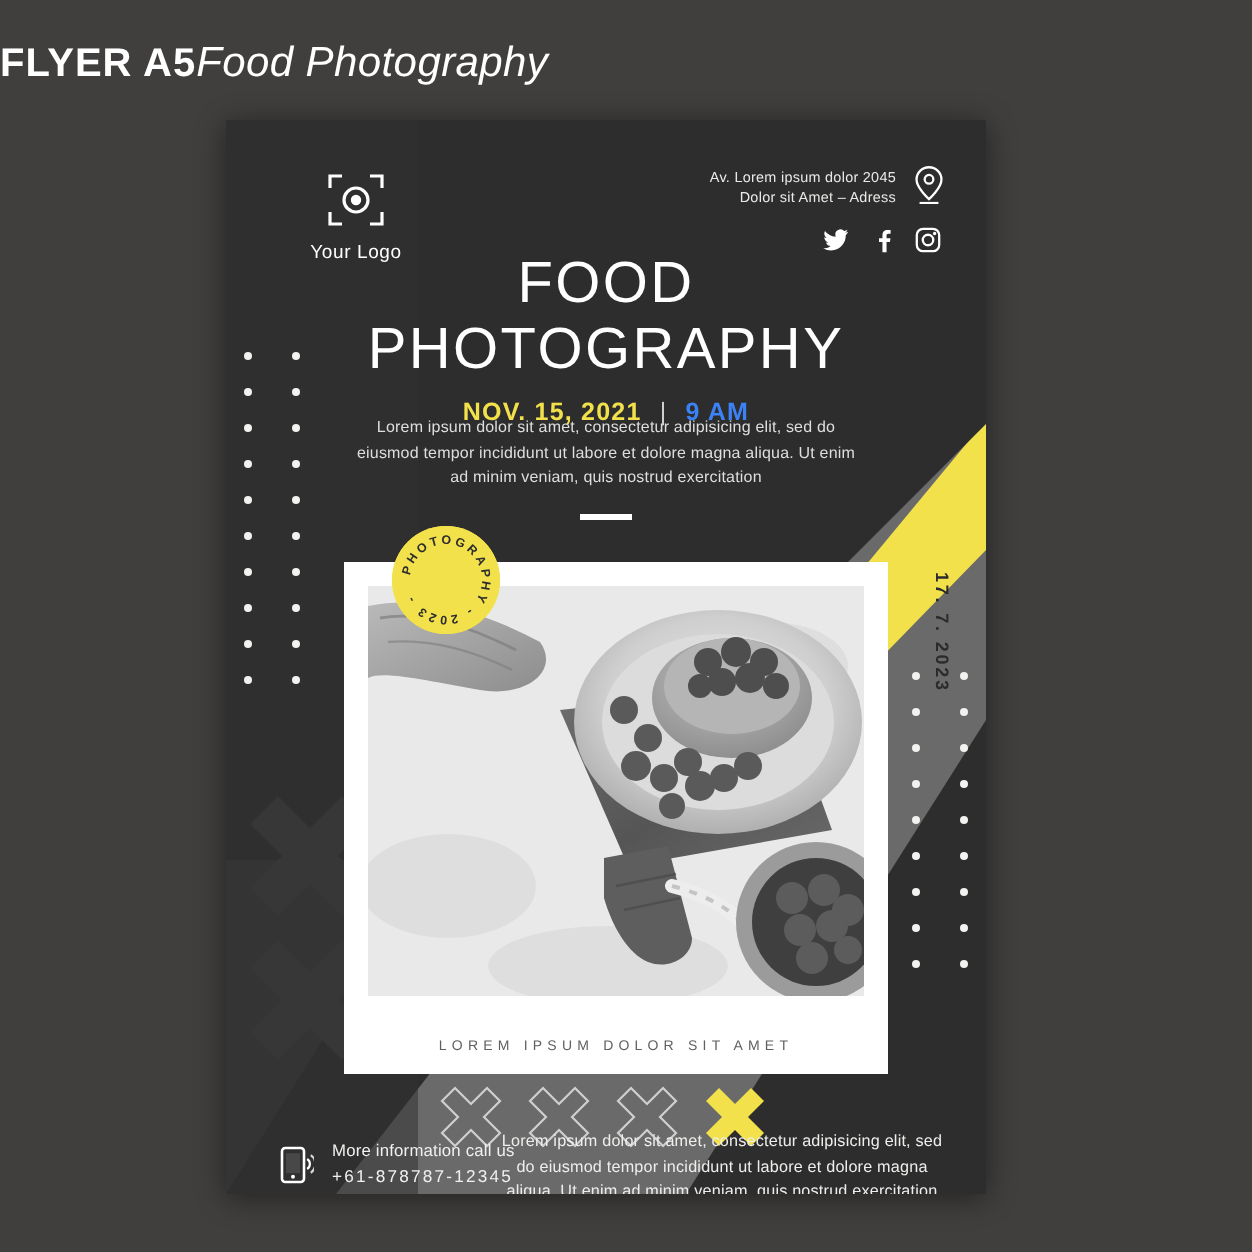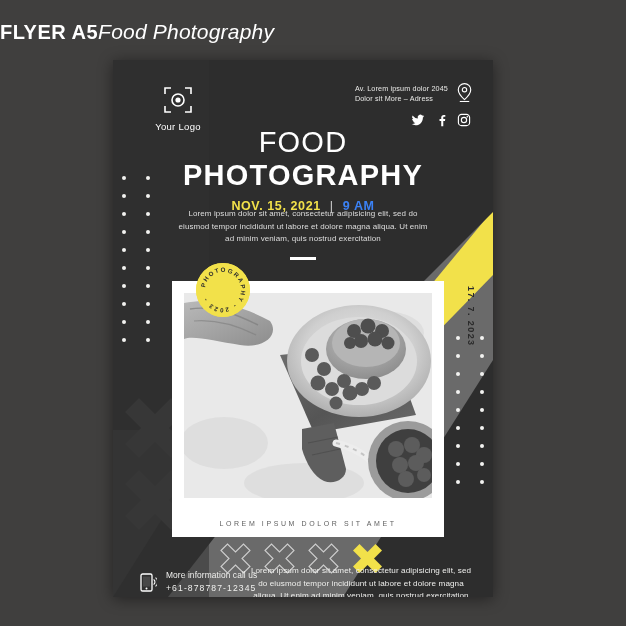--- a/index.html
+++ b/index.html
@@ -61,7 +61,7 @@
     position: absolute; right: 20px; top: 22px;
     display: flex; align-items: flex-start; gap: 8px;
   }
-  .address-lines { padding-top: 2px; }
+  .address-lines { text-align: right; padding-top: 2px; }
   .address-lines div {
     color: #e9e9e7; font-size: 7.2px; line-height: 10px; letter-spacing: 0.15px;
   }

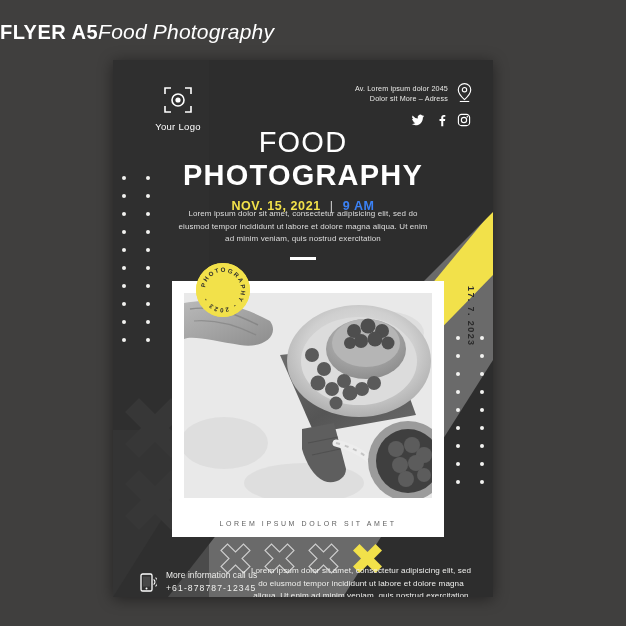--- a/index.html
+++ b/index.html
@@ -237,7 +237,7 @@
   <div class="address-block">
     <div class="address-lines">
       <div>Av. Lorem ipsum dolor 2045</div>
-      <div>Dolor sit More – Adress</div>
+      <div>Dolor sit Amet – Adress</div>
     </div>
     <svg class="pin-icon" viewBox="0 0 18 22">
       <path d="M9 1.6 C5.3 1.6 2.4 4.5 2.4 8.1 C2.4 12.6 9 18.5 9 18.5 C9 18.5 15.6 12.6 15.6 8.1 C15.6 4.5 12.7 1.6 9 1.6 Z" fill="none" stroke="#ffffff" stroke-width="1.2"></path>

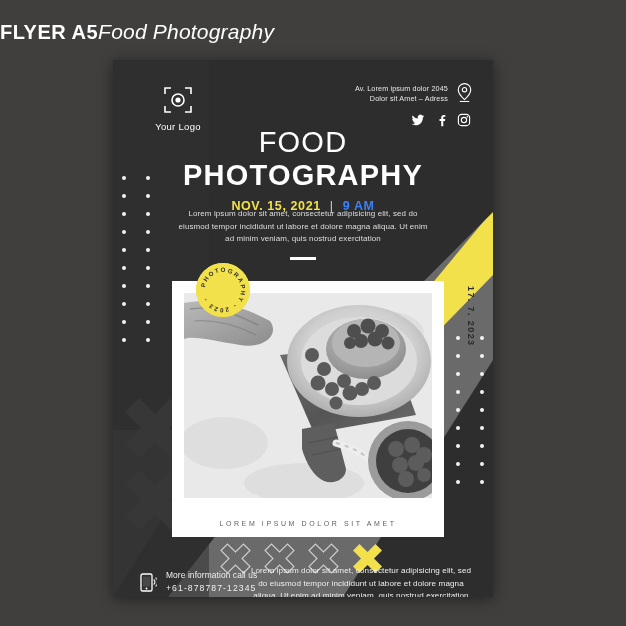--- a/index.html
+++ b/index.html
@@ -80,7 +80,7 @@
     letter-spacing: 1.2px; line-height: 33px;
   }
   .title-line2 {
-    color: #ffffff; font-size: 29px; font-weight: bold;
+    color: #ffffff; font-size: 29px; font-weight: normal;
     letter-spacing: 1.2px; line-height: 33px;
   }
   .date-row {

